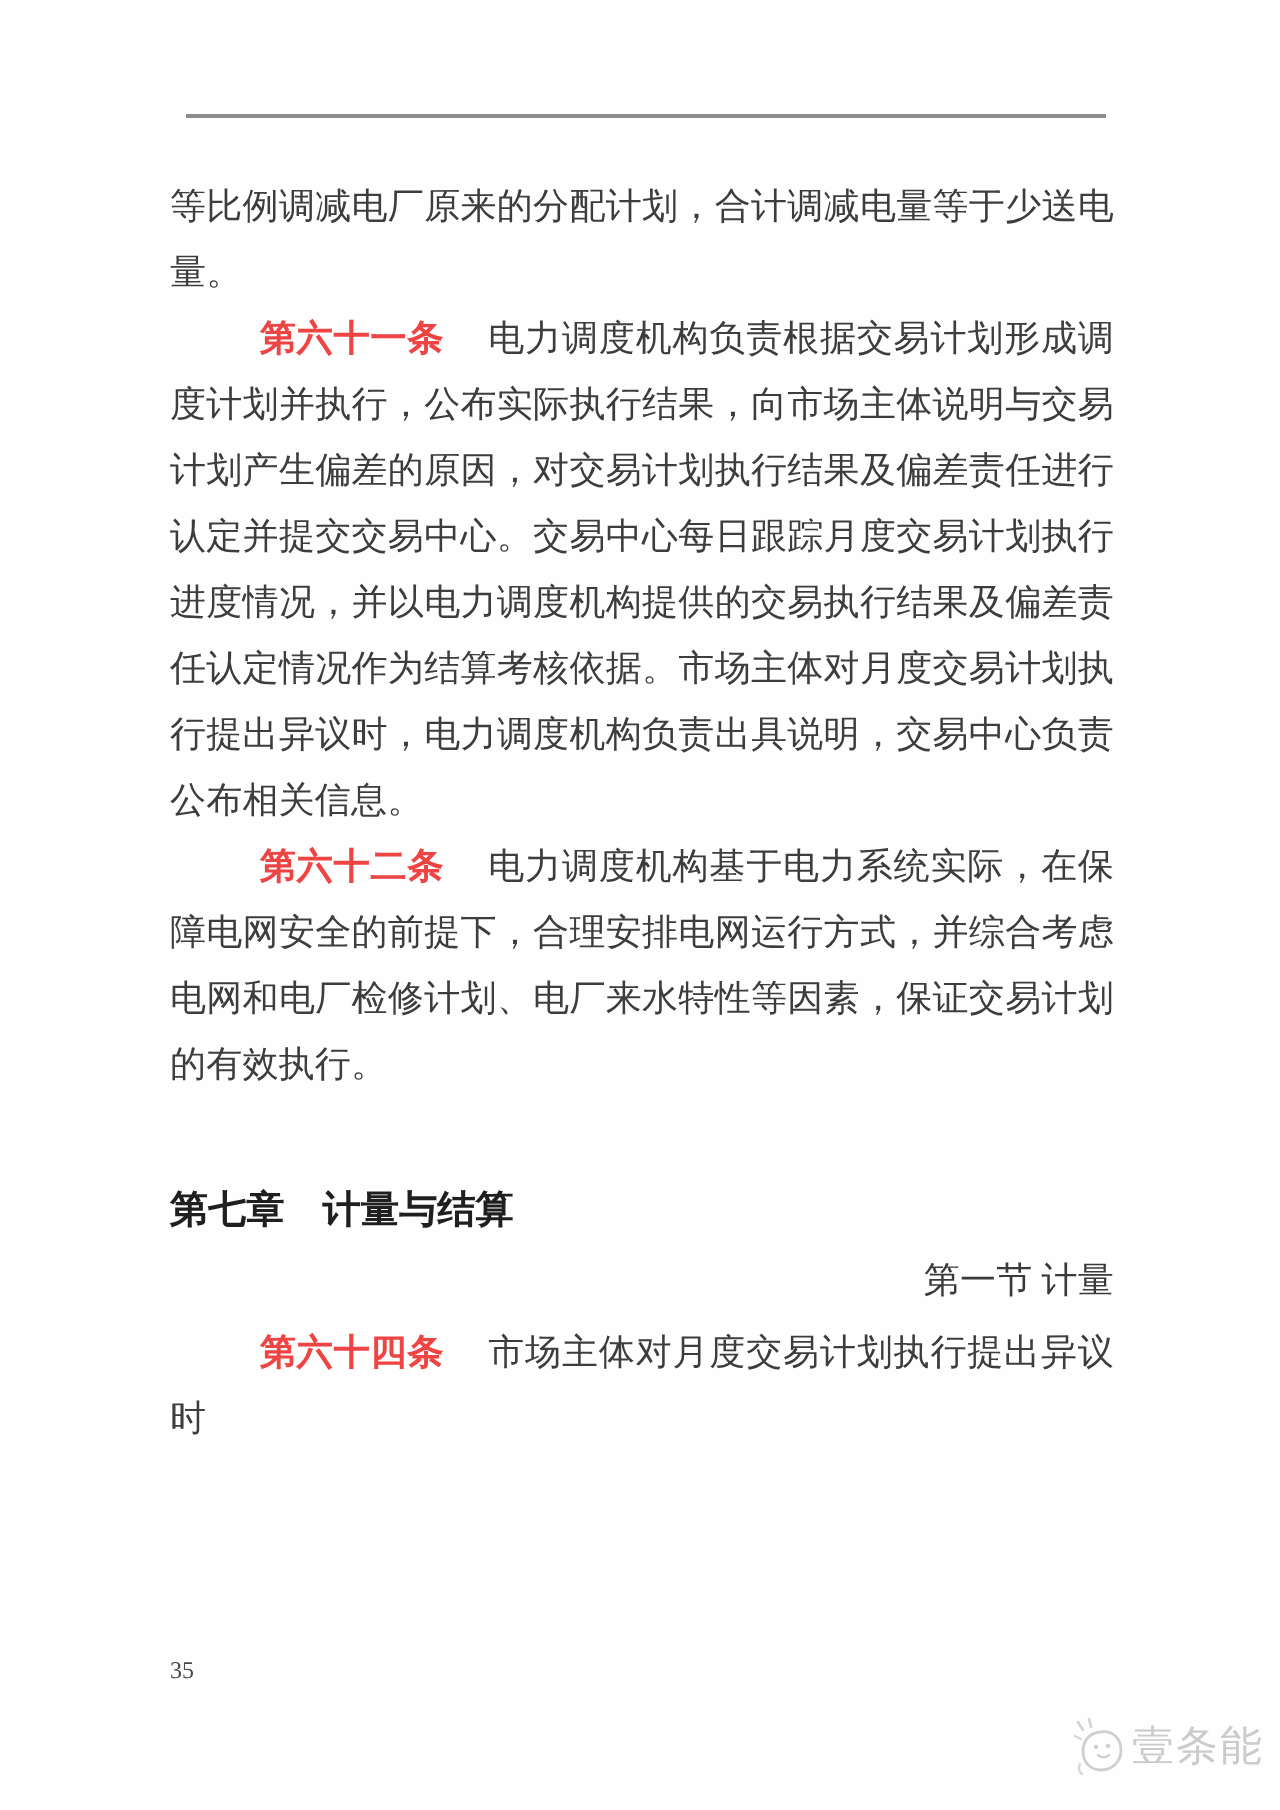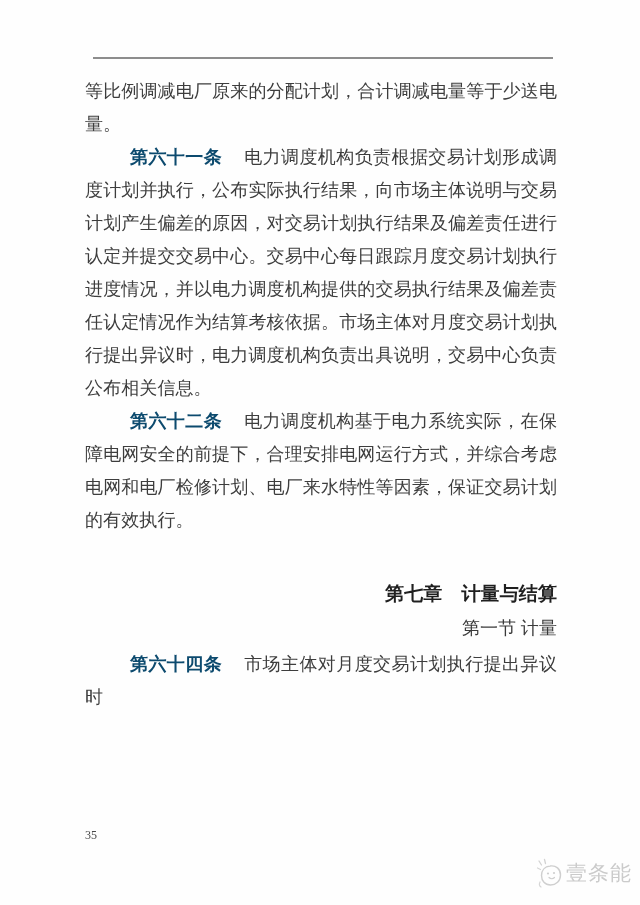--- a/index.html
+++ b/index.html
@@ -22,7 +22,7 @@
   }
   .body-text {
     position: absolute;
-    left: 85px; top: 75px;
+    left: 85px; top: 87px;
     width: 472px;
     color: #3d3d3d;
     font-size: 18px;

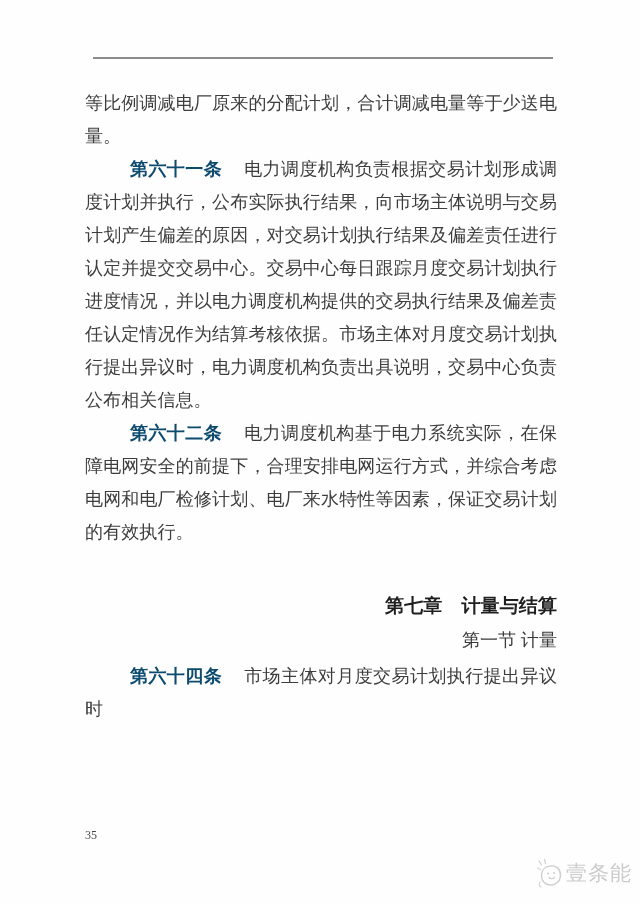--- a/index.html
+++ b/index.html
@@ -36,7 +36,7 @@
   .para.indent { text-indent: 2.5em; }
   .para .term {
     font-weight: bold;
-    color: #0c4a6e;
+    color: #ef4444;
     margin-right: 22px;
   }
   .chapter-heading {

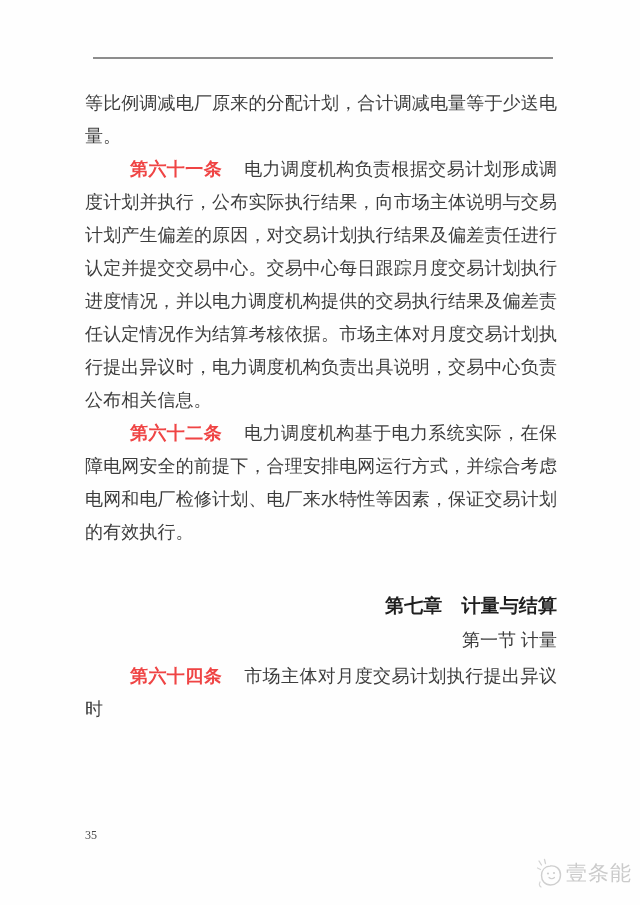--- a/index.html
+++ b/index.html
@@ -45,7 +45,7 @@
     line-height: 28px;
     font-weight: bold;
     color: #1f1f1f;
-    text-align: right;
+    text-align: left;
   }
   .section-heading {
     margin: 6px 0 0 0;

